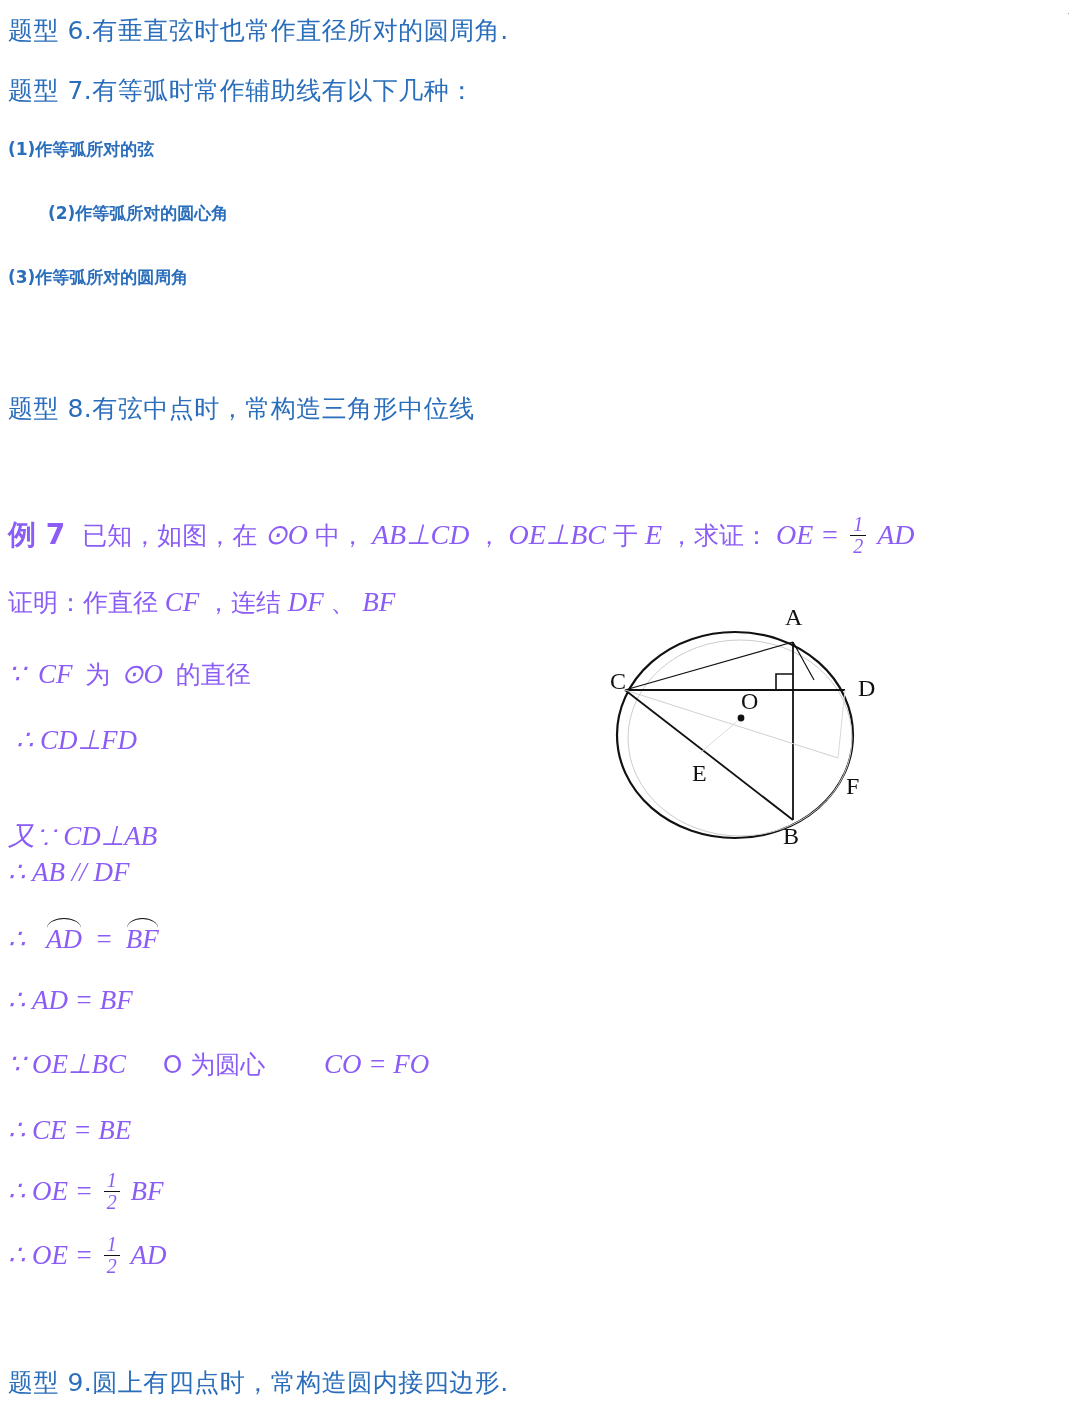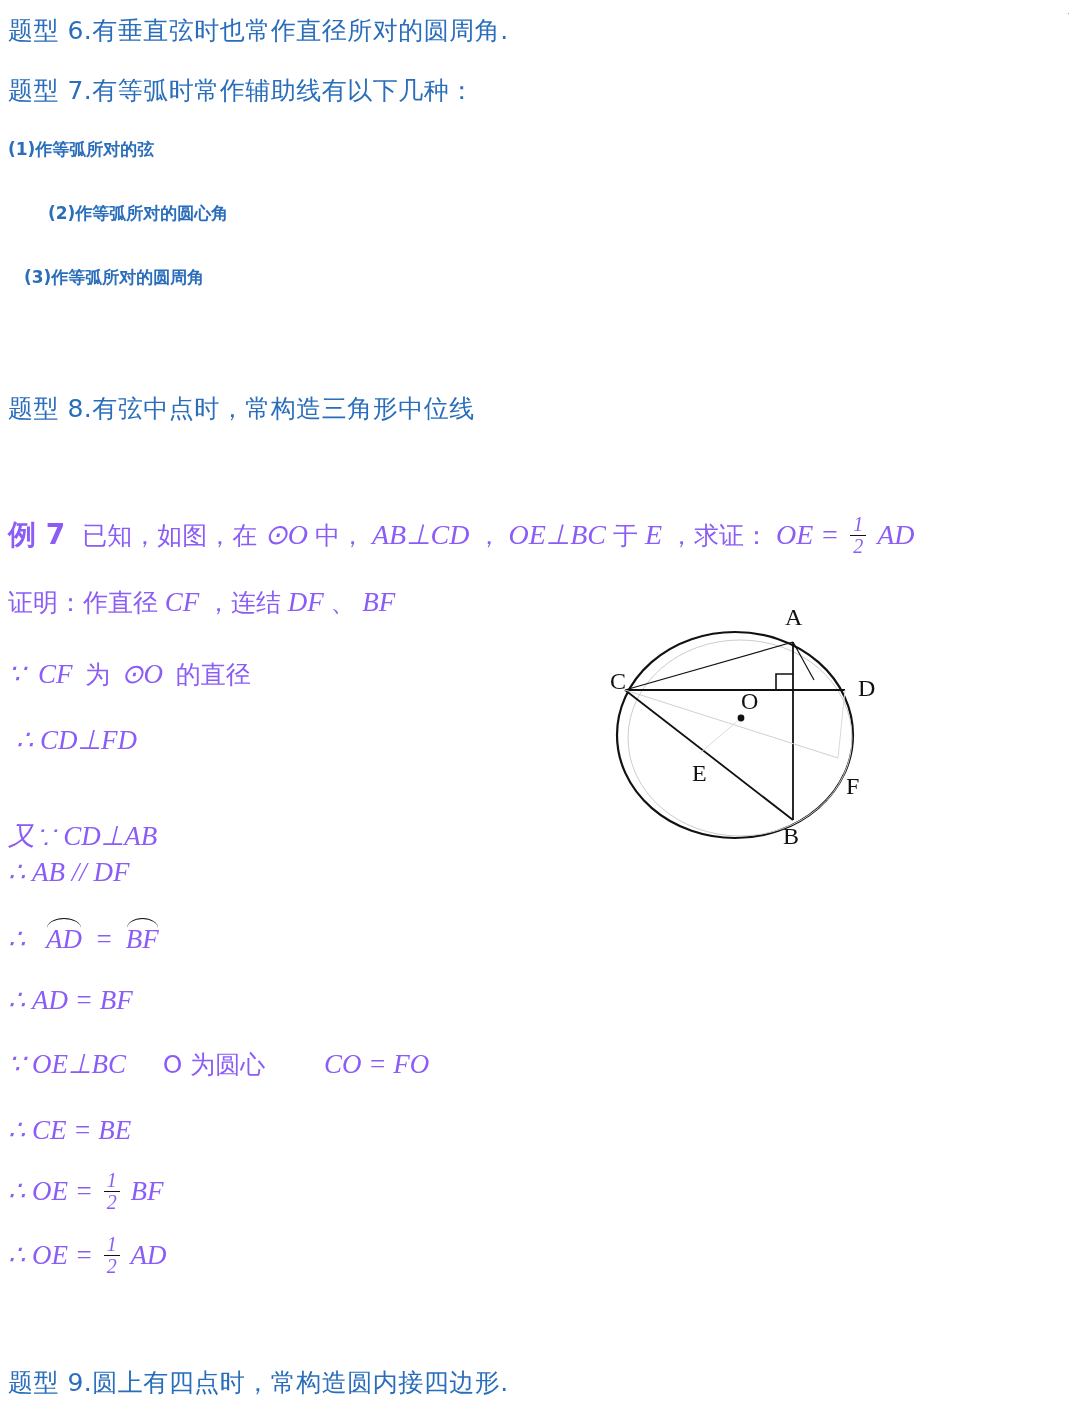--- a/index.html
+++ b/index.html
@@ -113,7 +113,7 @@
 
   <div class="sub abs" style="left:8px; top:138px;">(1)作等弧所对的弦</div>
   <div class="sub abs" style="left:8px; top:202px;margin-left:40px;">(2)作等弧所对的圆心角</div>
-  <div class="sub abs" style="left:24px; top:266px;">(3)作等弧所对的圆周角</div>
+  <div class="sub abs" style="left:8px; top:266px;">(3)作等弧所对的圆周角</div>
 
   <div class="heading abs" style="left:8px; top:392px;">题型 8.有弦中点时，常构造三角形中位线</div>
 

